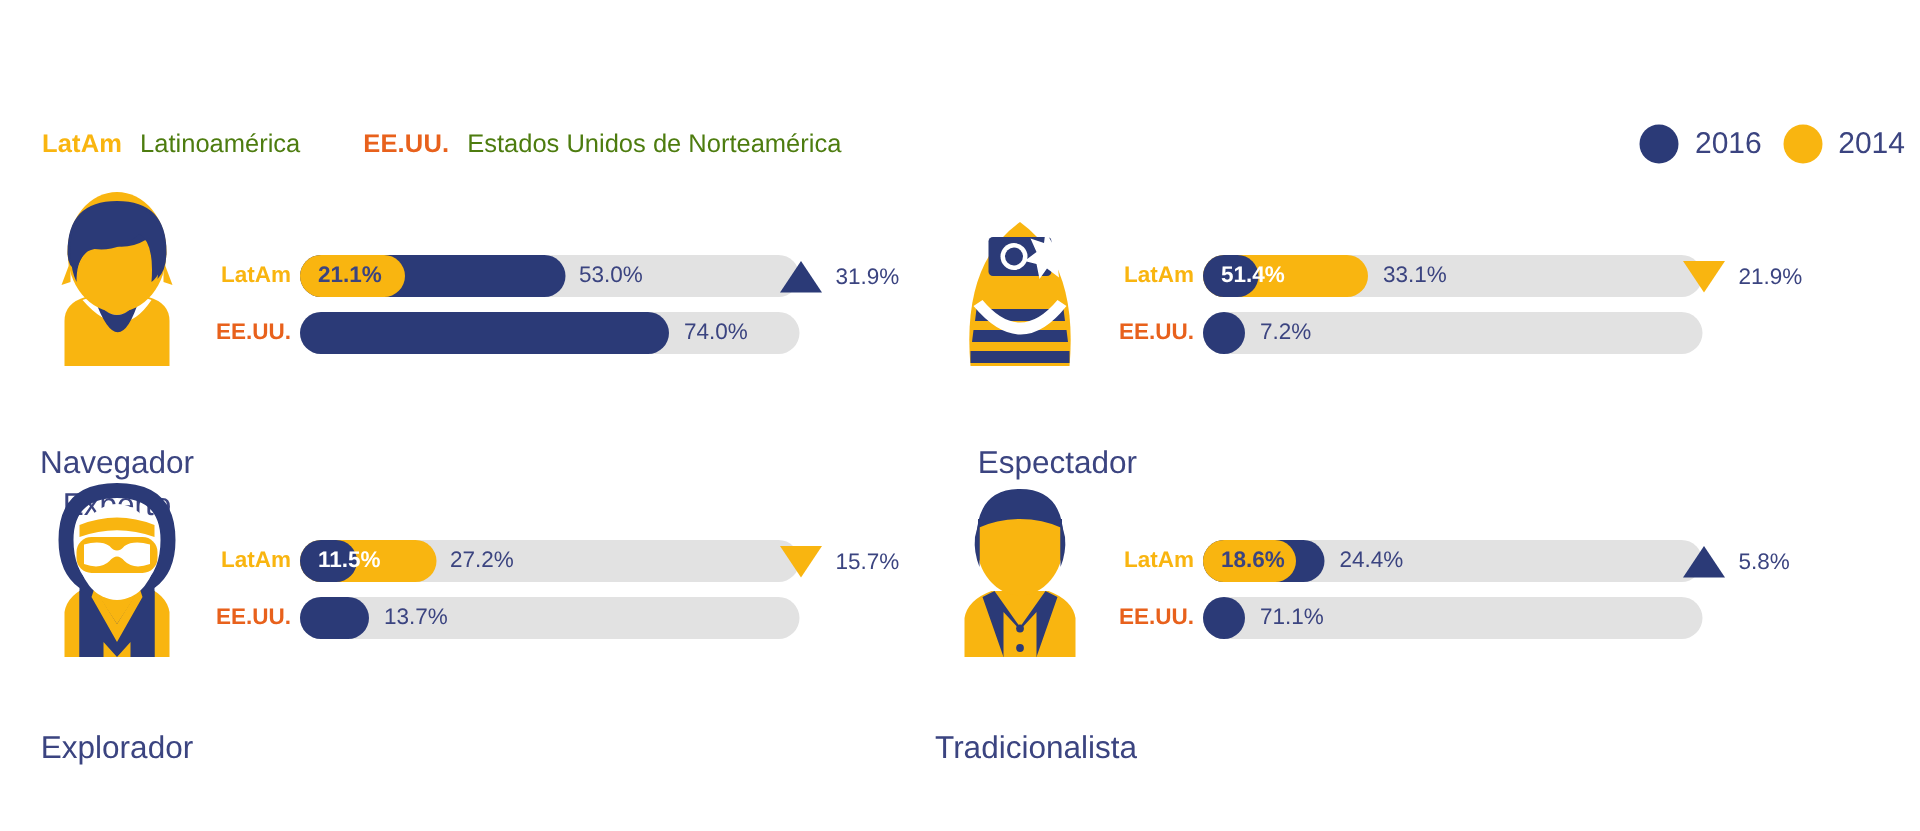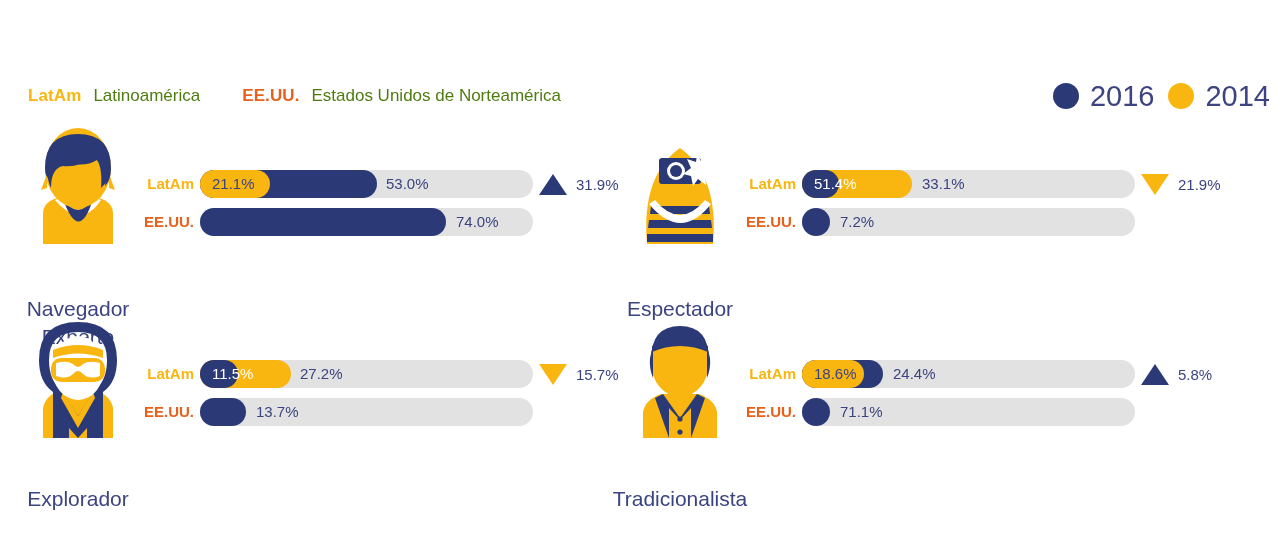--- a/index.html
+++ b/index.html
@@ -61,7 +61,7 @@
   .yr-dot.navy { background: #2B3A77; }
   .yr-dot.gold { background: #F9B510; }
   .yr-label {
-    font-size: 29px;
+    font-size: 20px;
     color: #3B4480;
     line-height: 1;
   }

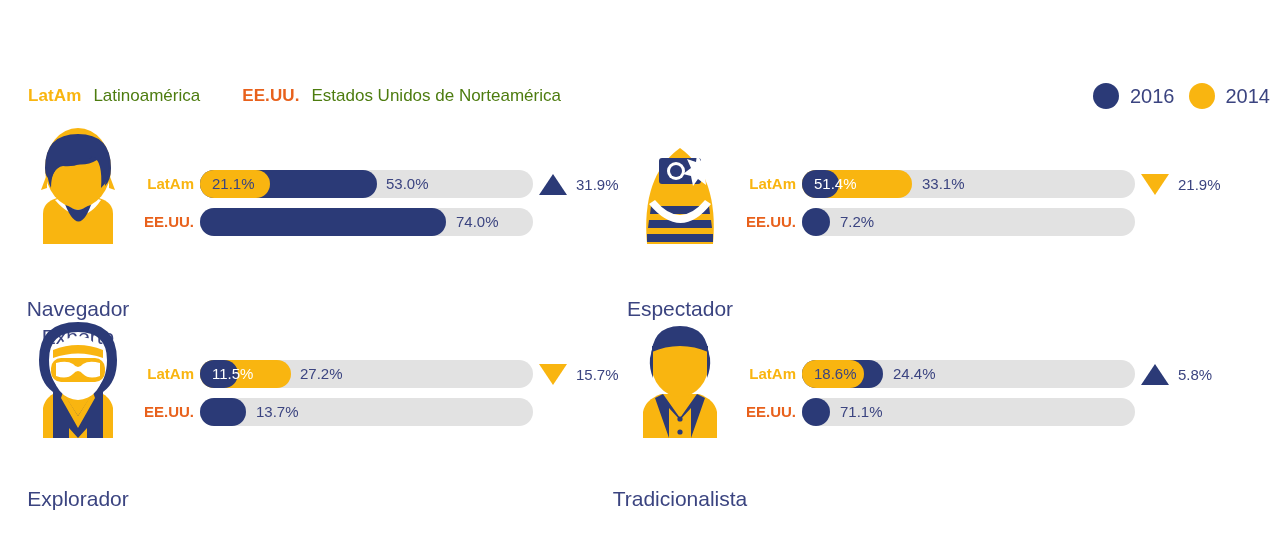--- a/index.html
+++ b/index.html
@@ -135,6 +135,7 @@
     top: 0; height: 28px; line-height: 28px;
     font-size: 15px;
     white-space: nowrap;
+    font-weight: bold;
   }
   .in-label.on-gold { color: #3B4480; }
   .in-label.on-navy { color: #ffffff; }

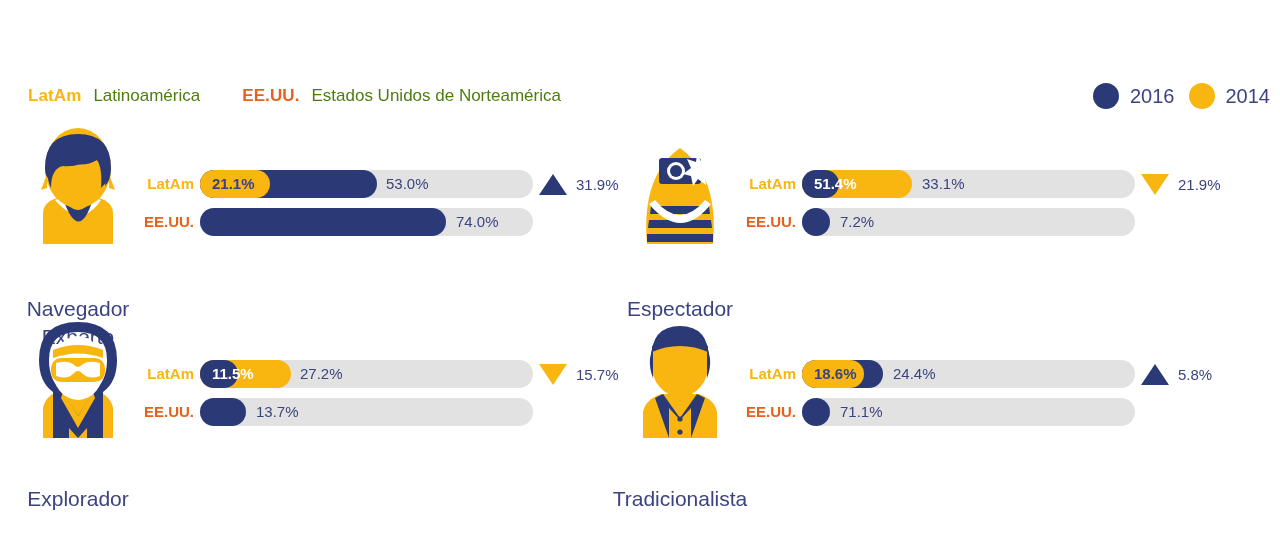--- a/index.html
+++ b/index.html
@@ -149,7 +149,7 @@
 
   .delta {
     position: absolute;
-    left: 403px; top: 0;
+    left: 384px; top: 0;
     height: 28px;
     display: flex;
     align-items: center;

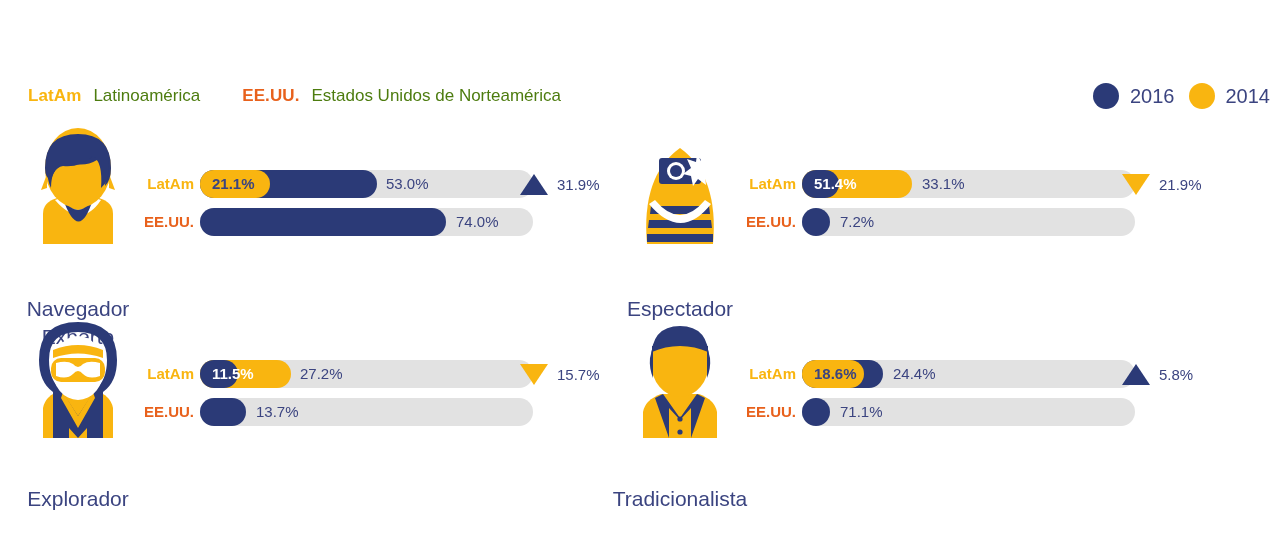--- a/index.html
+++ b/index.html
@@ -91,7 +91,7 @@
     margin-top: 43px;
   }
   .g2 .persona-name, .g4 .persona-name {
-    left: 0; top: 126px; width: 156px;
+    left: 0; top: 126px; width: 156px; text-align: right;
   }
 
   

